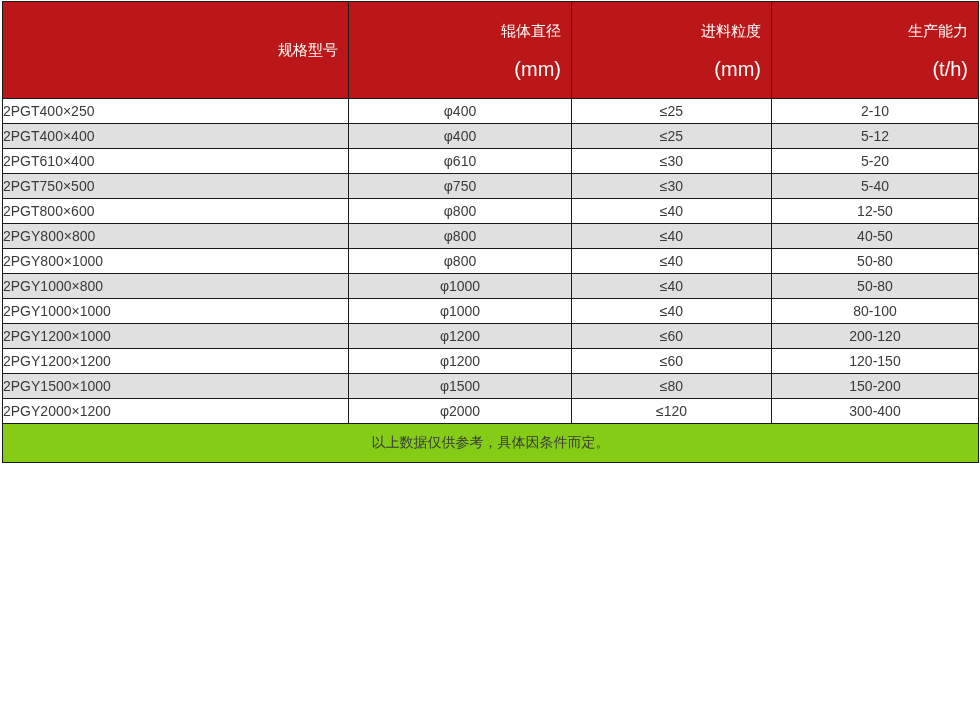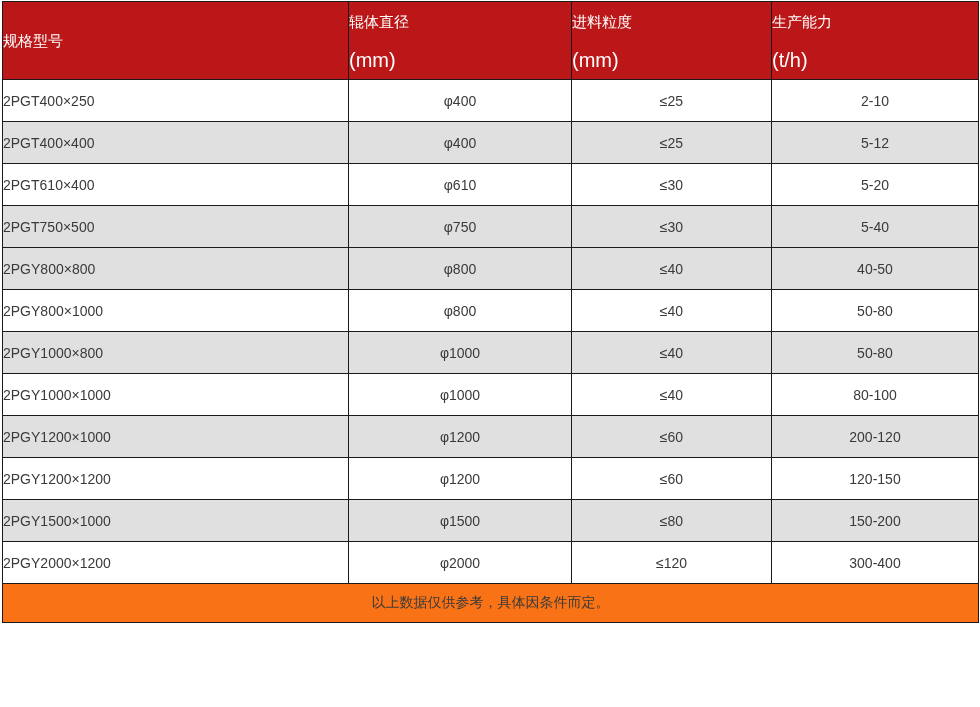--- a/index.html
+++ b/index.html
@@ -38,9 +38,9 @@
     color:var(--header-text);
     font-weight:normal;
     height:78px;
-    text-align:left;
+    text-align:right;
     vertical-align:middle;
-    padding:0;
+    padding:10px;
   }
   .hdr-line{
     line-height:38px;

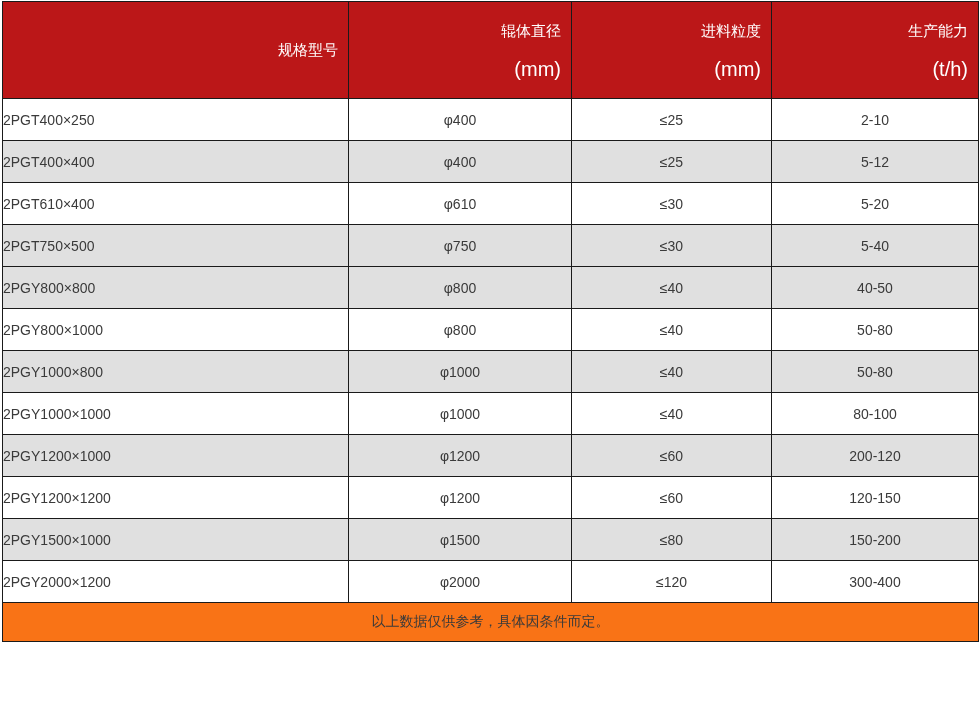--- a/index.html
+++ b/index.html
@@ -51,7 +51,7 @@
     font-size:20px;
   }
   .spec-table tbody td{
-    height:42px;
+    height:25px;
     font-size:14px;
     color:var(--body-text);
     background:var(--row-bg);

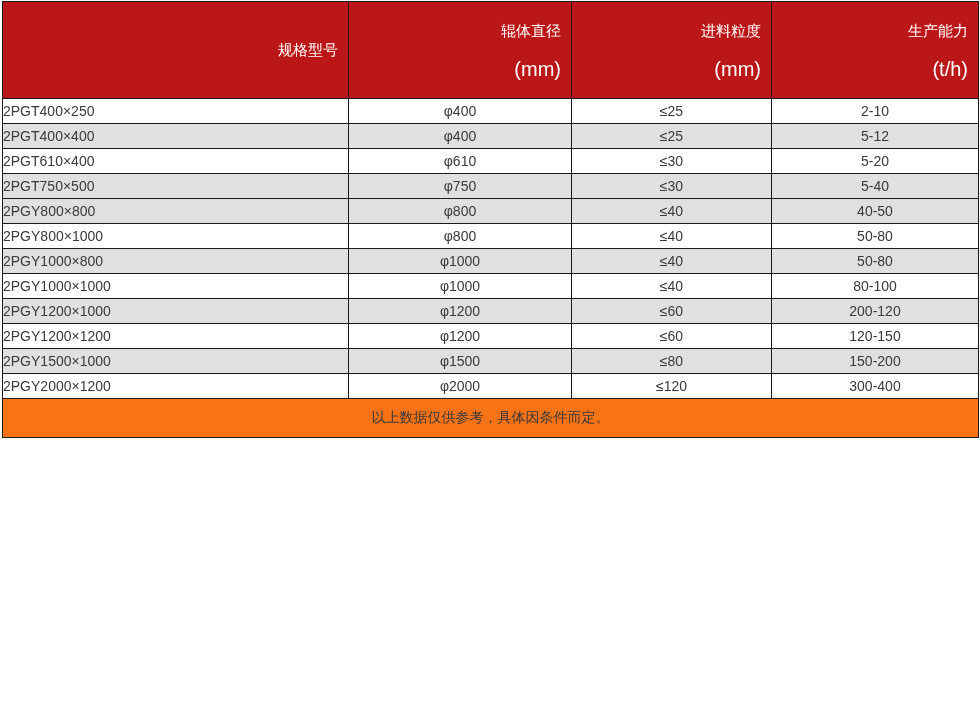--- a/index.html
+++ b/index.html
@@ -130,6 +130,12 @@
           <td class="cell-center">≤30</td>
           <td class="cell-center">5-40</td>
         </tr>
+        <tr>
+          <td class="cell-model">2PGT800×600</td>
+          <td class="cell-center">φ800</td>
+          <td class="cell-center">≤40</td>
+          <td class="cell-center">12-50</td>
+        </tr>
         <tr class="stripe">
           <td class="cell-model">2PGY800×800</td>
           <td class="cell-center">φ800</td>

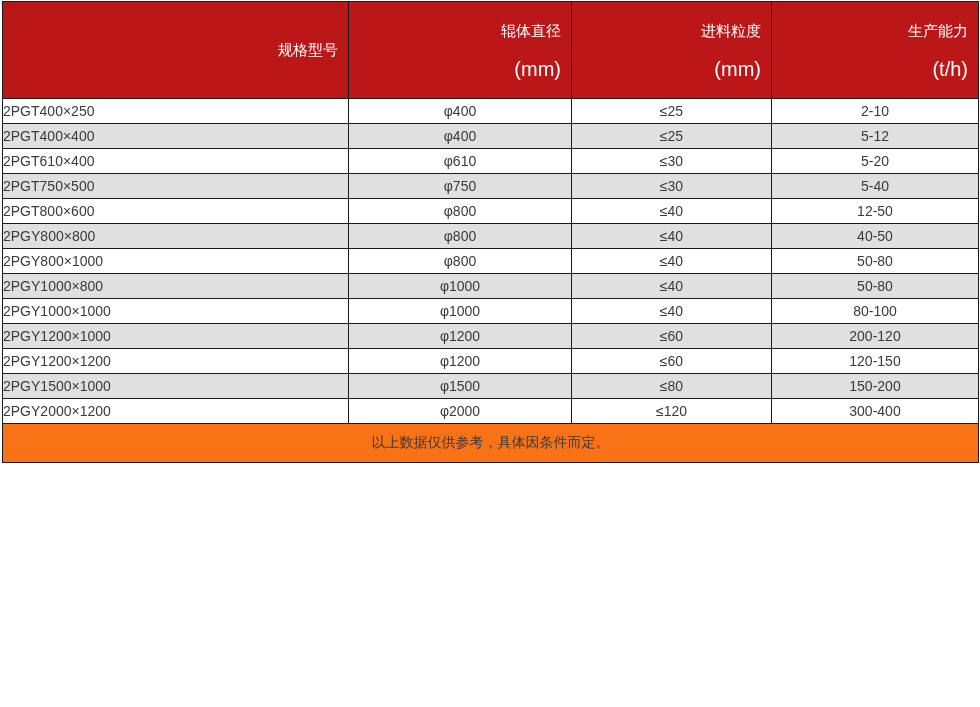--- a/index.html
+++ b/index.html
@@ -71,7 +71,7 @@
     height:39px;
     text-align:center;
     font-size:14px;
-    background:#f97316;
+    background:#84cc16;
     color:var(--body-text);
   }
 </style>

